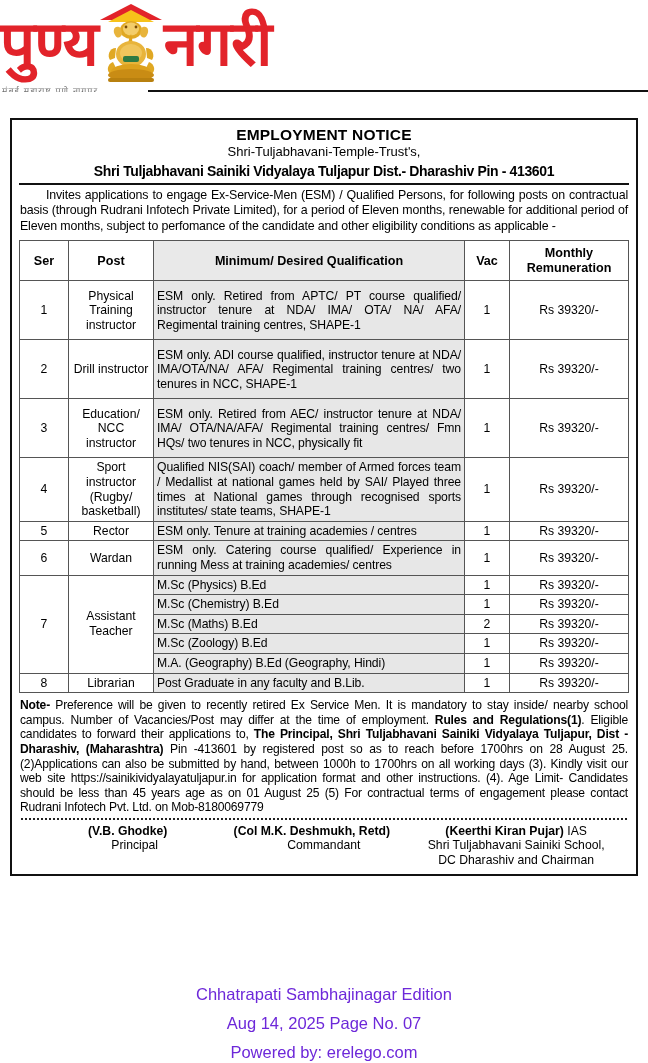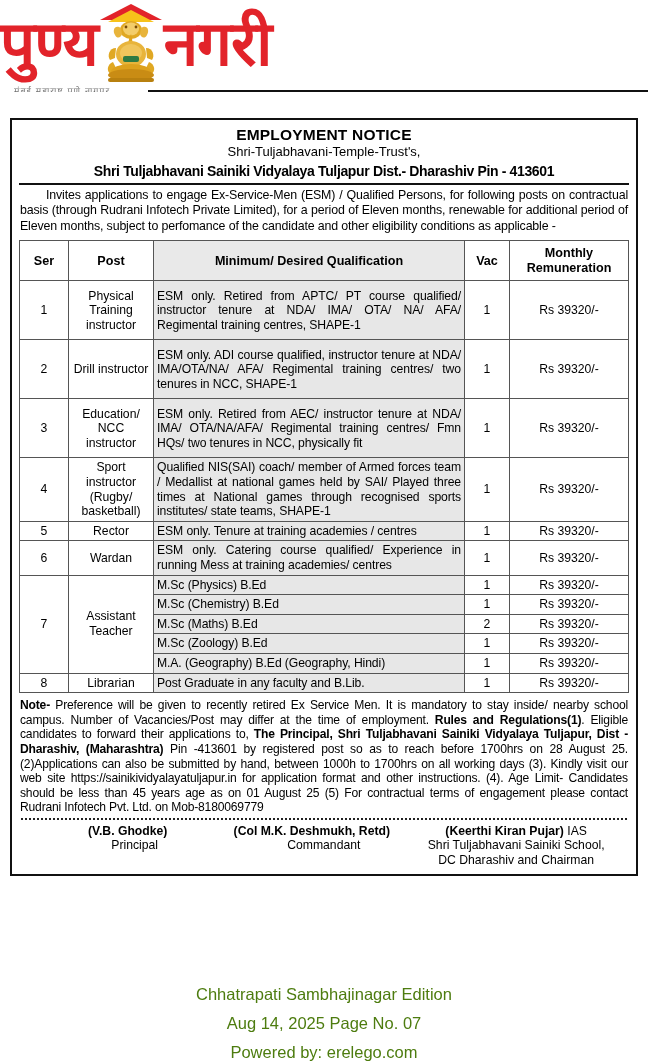--- a/index.html
+++ b/index.html
@@ -93,7 +93,6 @@
     left: 2px;
     top: -2px;
     opacity: .72;
-    margin-left: 12px;
   }
   .mast-rule {
     position: absolute;

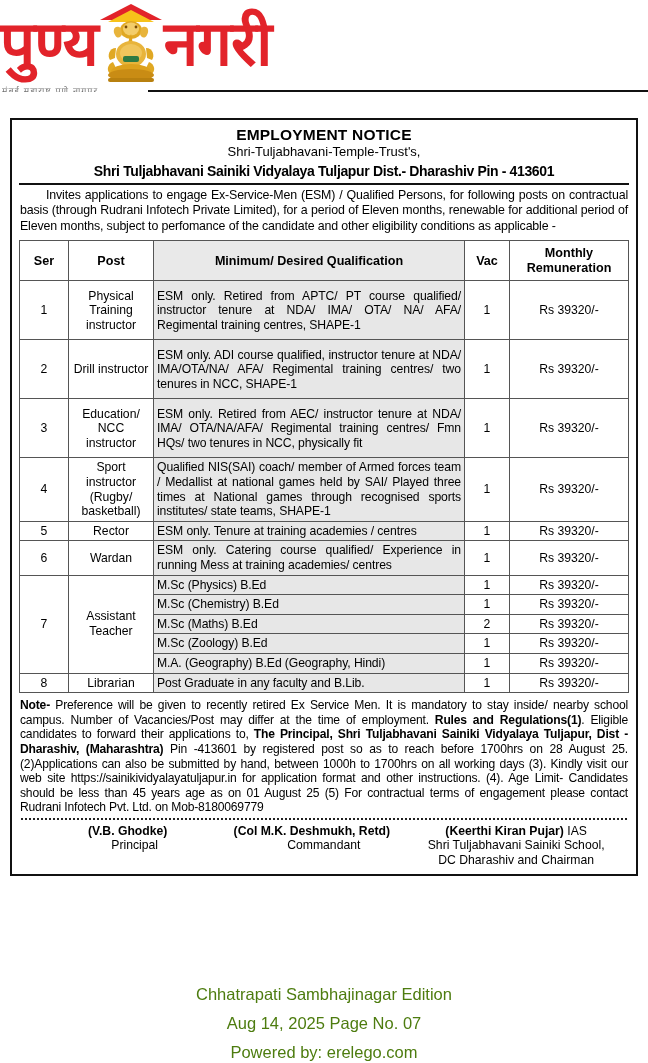--- a/index.html
+++ b/index.html
@@ -229,7 +229,7 @@
   .footer div {
     font-size: 16.5px;
     line-height: 29px;
-    color: #4d7c0f;
+    color: #6d28d9;
   }
 </style>
 </head>

